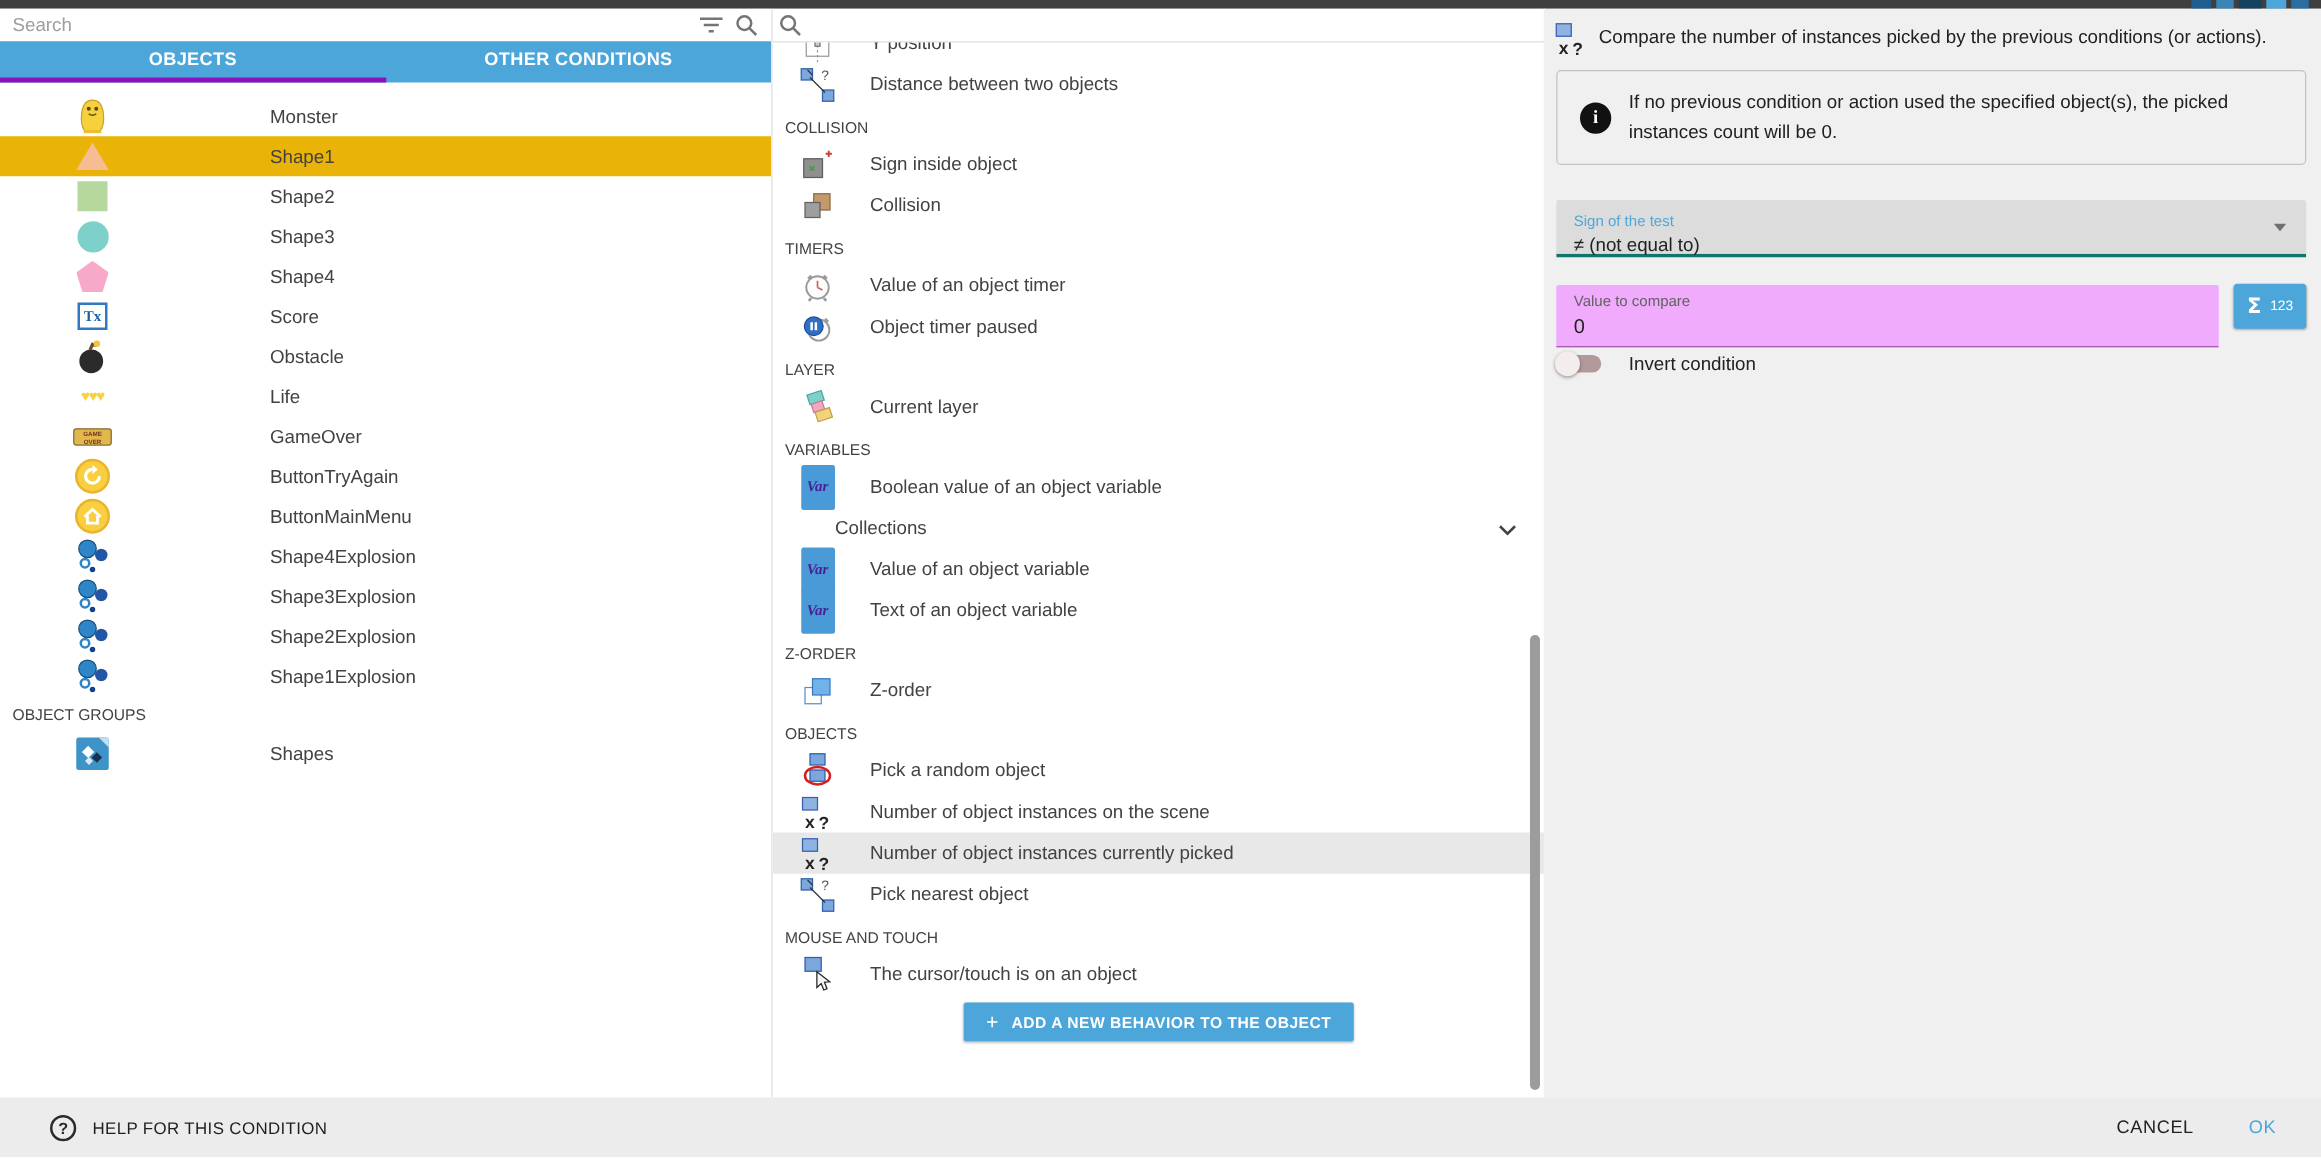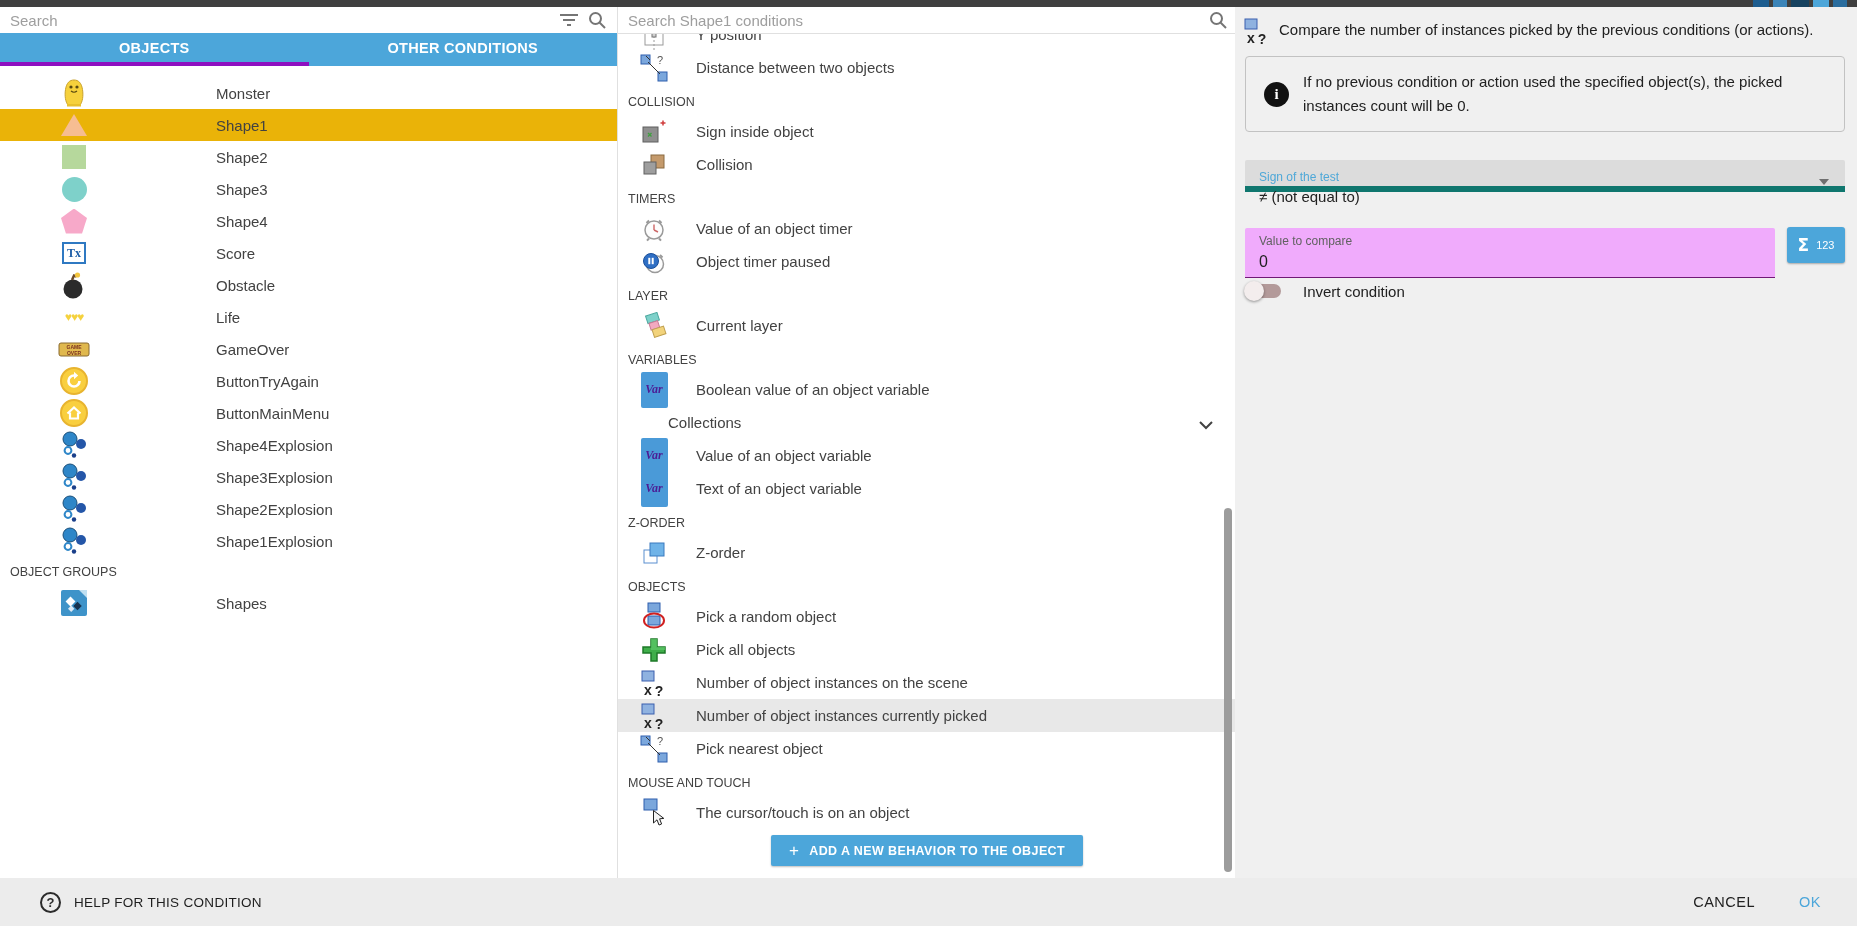--- a/index.html
+++ b/index.html
@@ -302,7 +302,6 @@
 
   <div class="mid-panel">
     <div class="search-row2">
-      <input type="text" placeholder="Search Shape1 conditions" style="">
       <span class="sr-ic" style="margin-right:4px;">
         <svg width="18" height="18" viewBox="0 0 18 18">
             <circle cx="7.5" cy="7.5" r="5.5" fill="none" stroke="#757575" stroke-width="2"></circle>

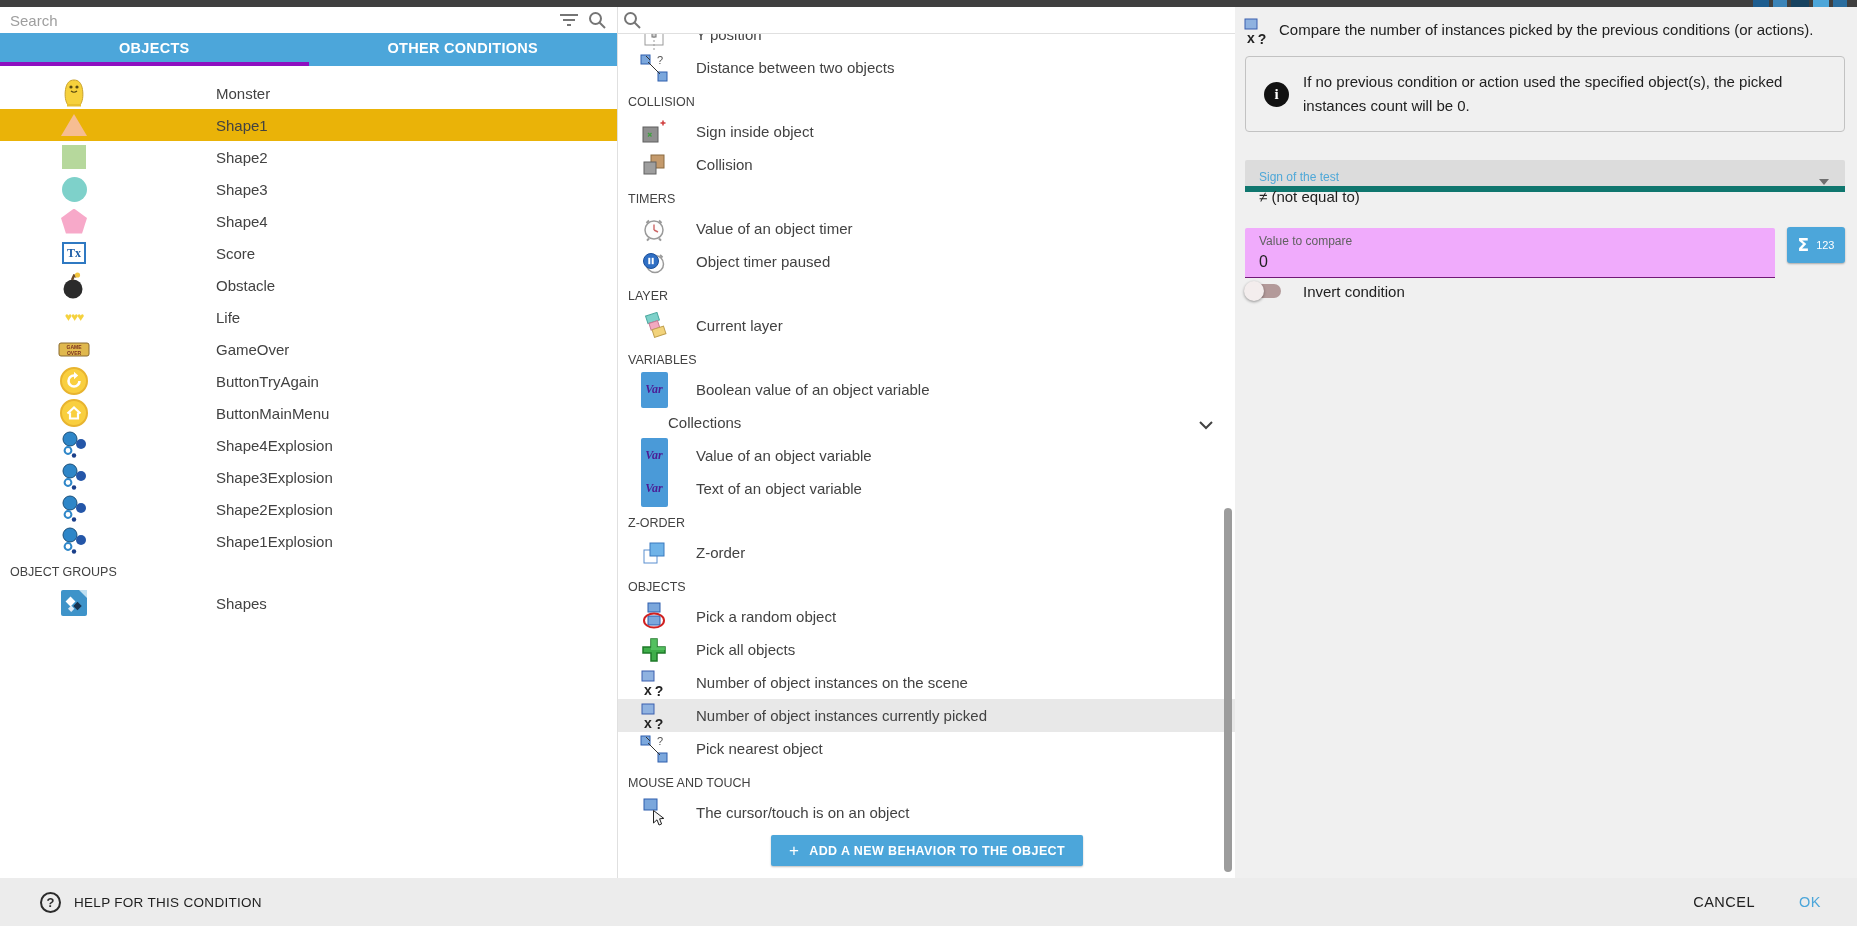--- a/index.html
+++ b/index.html
@@ -63,8 +63,8 @@
   .info-icon{width:25px;height:25px;border-radius:50%;background:#111;color:#fff;flex:0 0 auto;
      display:flex;align-items:center;justify-content:center;font:bold 15px "Liberation Serif",serif;}
   .info-text{font-size:15px;color:#212121;line-height:24px;max-width:520px;}
-  .sign-select{position:absolute;top:153px;left:10px;right:12px;height:32px;background:#dcdcdc;
-     border-bottom:6px solid #0f766e;border-radius:2px 2px 0 0;padding:10px 14px 0;box-sizing:border-box;cursor:pointer;}
+  .sign-select{position:absolute;top:153px;left:10px;right:12px;height:46px;background:#dcdcdc;
+     border-bottom:3px solid #0f766e;border-radius:2px 2px 0 0;padding:10px 14px 0;box-sizing:border-box;cursor:pointer;}
   .sign-label{font-size:12px;color:#4FA8D8;display:block;}
   .sign-value{font-size:15px;color:#212121;display:block;margin-top:4px;}
   .dd-arrow{position:absolute;right:16px;top:19px;width:0;height:0;

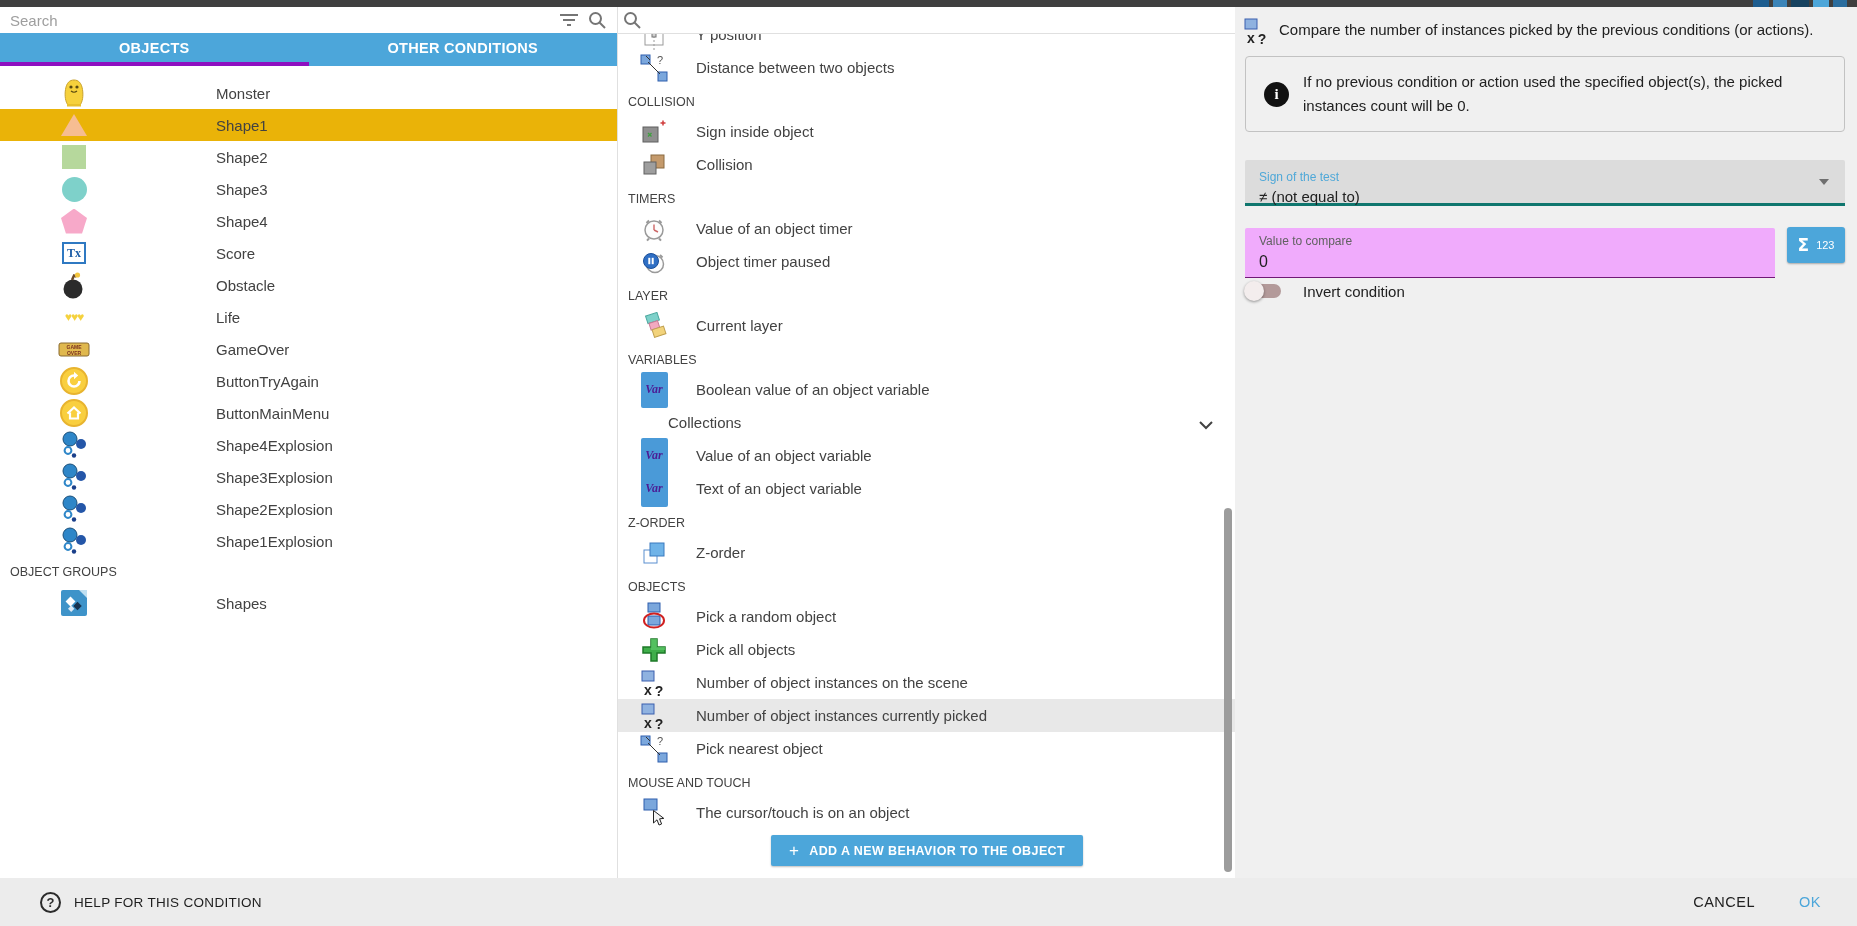--- a/index.html
+++ b/index.html
@@ -439,15 +439,6 @@
           <div class="cond-item">
          <span class="cond-icon">
               <svg width="28" height="28" viewBox="0 0 28 28">
-                <path d="M11 3 h6 v8 h8 v6 h-8 v8 h-6 v-8 h-8 v-6 h8 z" fill="#3fae4a" stroke="#1e7a28" stroke-width="1.5"></path>
-                <path d="M11 3 h6 v8 h8 v3 h-14 z" fill="#5ec869" opacity="0.7"></path>
-              </svg>
-            </span>
-         <span class="cond-label">Pick all objects</span>
-       </div>
-          <div class="cond-item">
-         <span class="cond-icon">
-              <svg width="28" height="28" viewBox="0 0 28 28">
                 <rect x="2" y="2" width="12" height="10" fill="#8fb2e0" stroke="#3a5fae"></rect>
                 <text x="8" y="26" font-size="14" font-weight="bold" fill="#222" text-anchor="middle" font-family="Liberation Sans,sans-serif">x</text>
                 <text x="19" y="27" font-size="14" font-weight="bold" fill="#222" text-anchor="middle" font-family="Liberation Sans,sans-serif">?</text>

